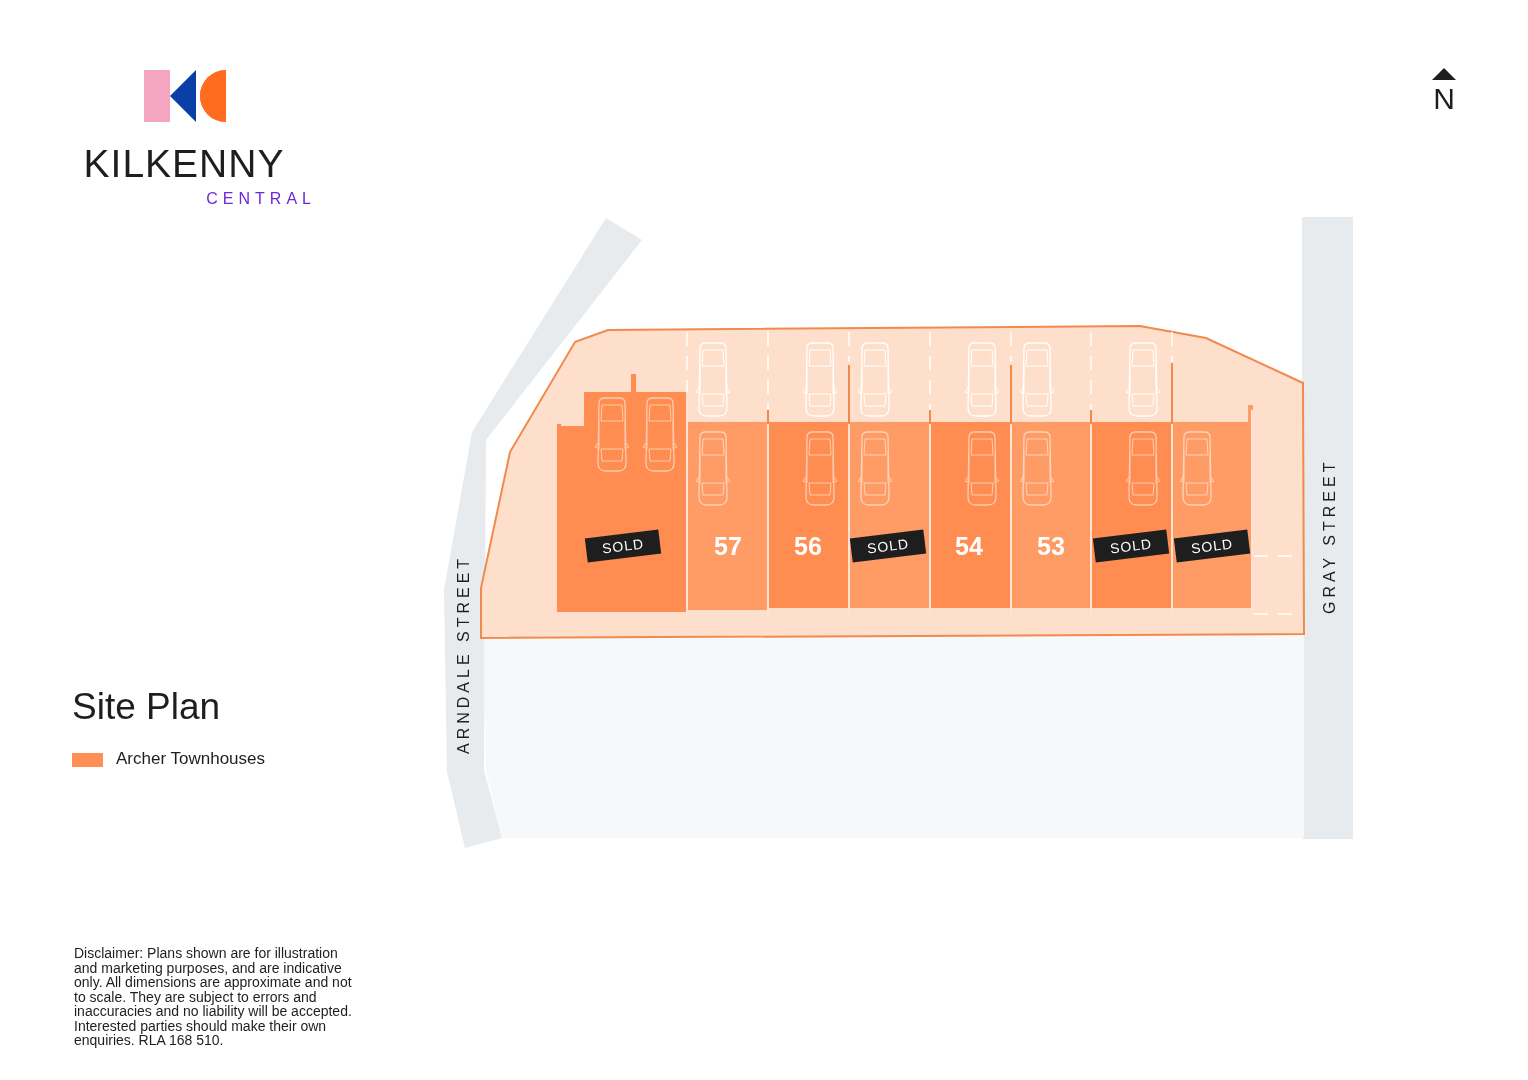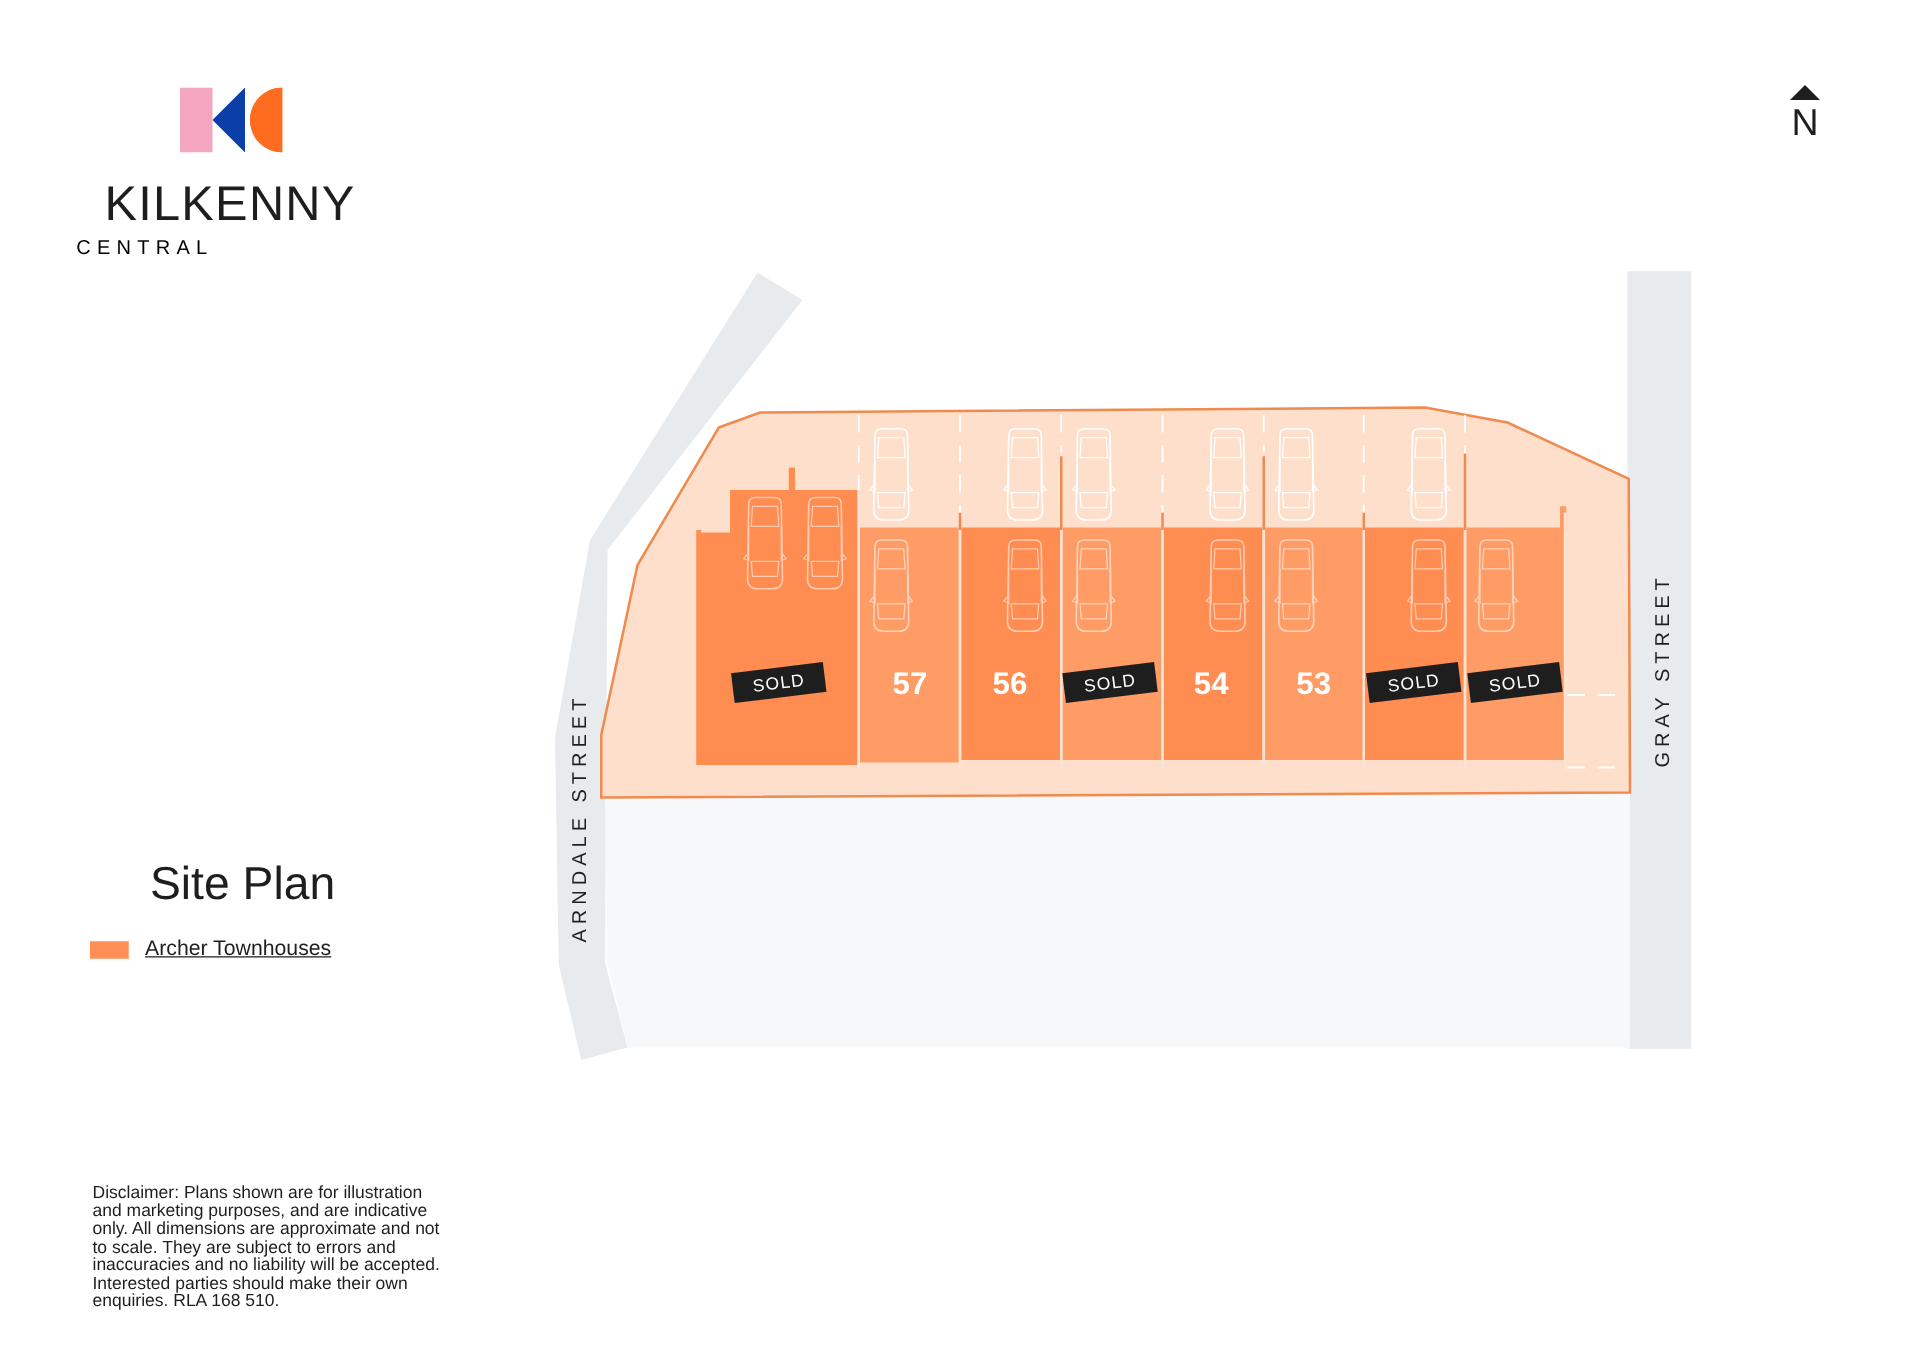--- a/index.html
+++ b/index.html
@@ -7,7 +7,7 @@
   .abs { position:absolute; }
   .logo-mark { left:144px; top:70px; width:82px; height:52px; }
   .brand-name { left:68px; top:142px; width:232px; text-align:center; font-size:39px; letter-spacing:1px; font-family:"Liberation Sans", sans-serif; color:#1e1e1e; line-height:44px; }
-  .brand-sub { left:56px; top:190px; width:232px; text-align:left; font-size:16px; letter-spacing:5px; color:#000000; padding-left:5px; box-sizing:border-box; }
+  .brand-sub { left:84px; top:190px; width:232px; text-align:right; font-size:16px; letter-spacing:5px; color:#6d28d9; padding-left:5px; box-sizing:border-box; }
   .north { left:1428px; top:66px; width:32px; height:50px; }
   .north-letter { left:1428px; top:82px; width:32px; text-align:center; font-size:30px; color:#1e1e1e; font-family:"Liberation Sans", sans-serif; font-weight:normal; }
   .page-title { left:72px; top:686px; font-size:37px; color:#1e1e1e;margin-left:48px; }

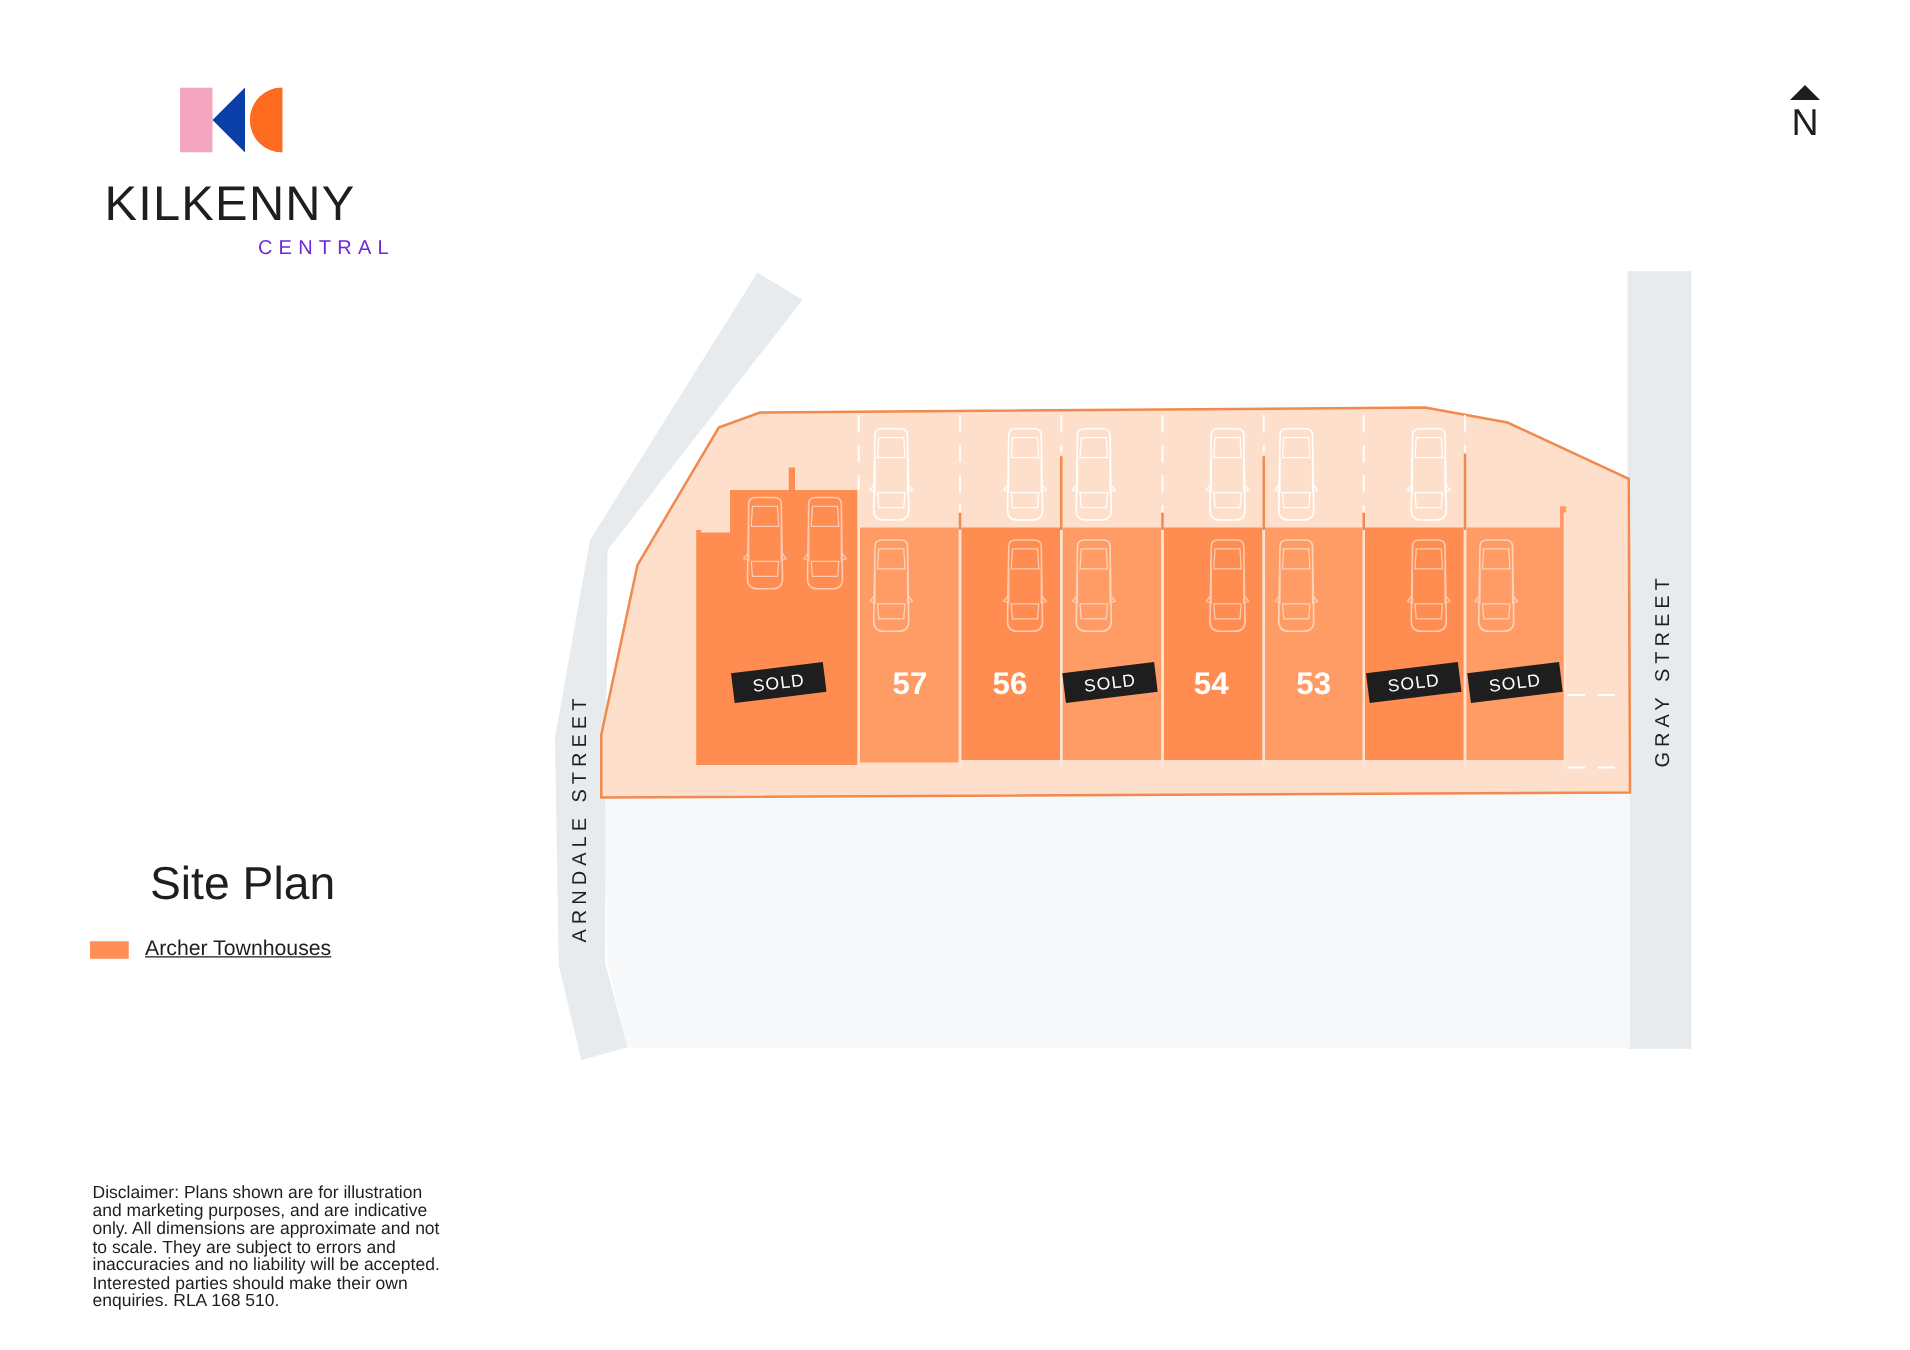--- a/index.html
+++ b/index.html
@@ -10,7 +10,7 @@
   .brand-sub { left:84px; top:190px; width:232px; text-align:right; font-size:16px; letter-spacing:5px; color:#6d28d9; padding-left:5px; box-sizing:border-box; }
   .north { left:1428px; top:66px; width:32px; height:50px; }
   .north-letter { left:1428px; top:82px; width:32px; text-align:center; font-size:30px; color:#1e1e1e; font-family:"Liberation Sans", sans-serif; font-weight:normal; }
-  .page-title { left:72px; top:686px; font-size:37px; color:#1e1e1e;margin-left:48px; }
+  .page-title { left:72px; top:686px; font-size:37px; color:#1e1e1e; }
   .legend-swatch { left:72px; top:753px; width:31px; height:14px; }
   .legend-label { left:116px; top:749px; font-size:17px; color:#1e1e1e;text-decoration:underline; }
   .disclaimer { left:74px; top:946px; width:290px; font-size:14px; line-height:14.5px; color:#1e1e1e; }

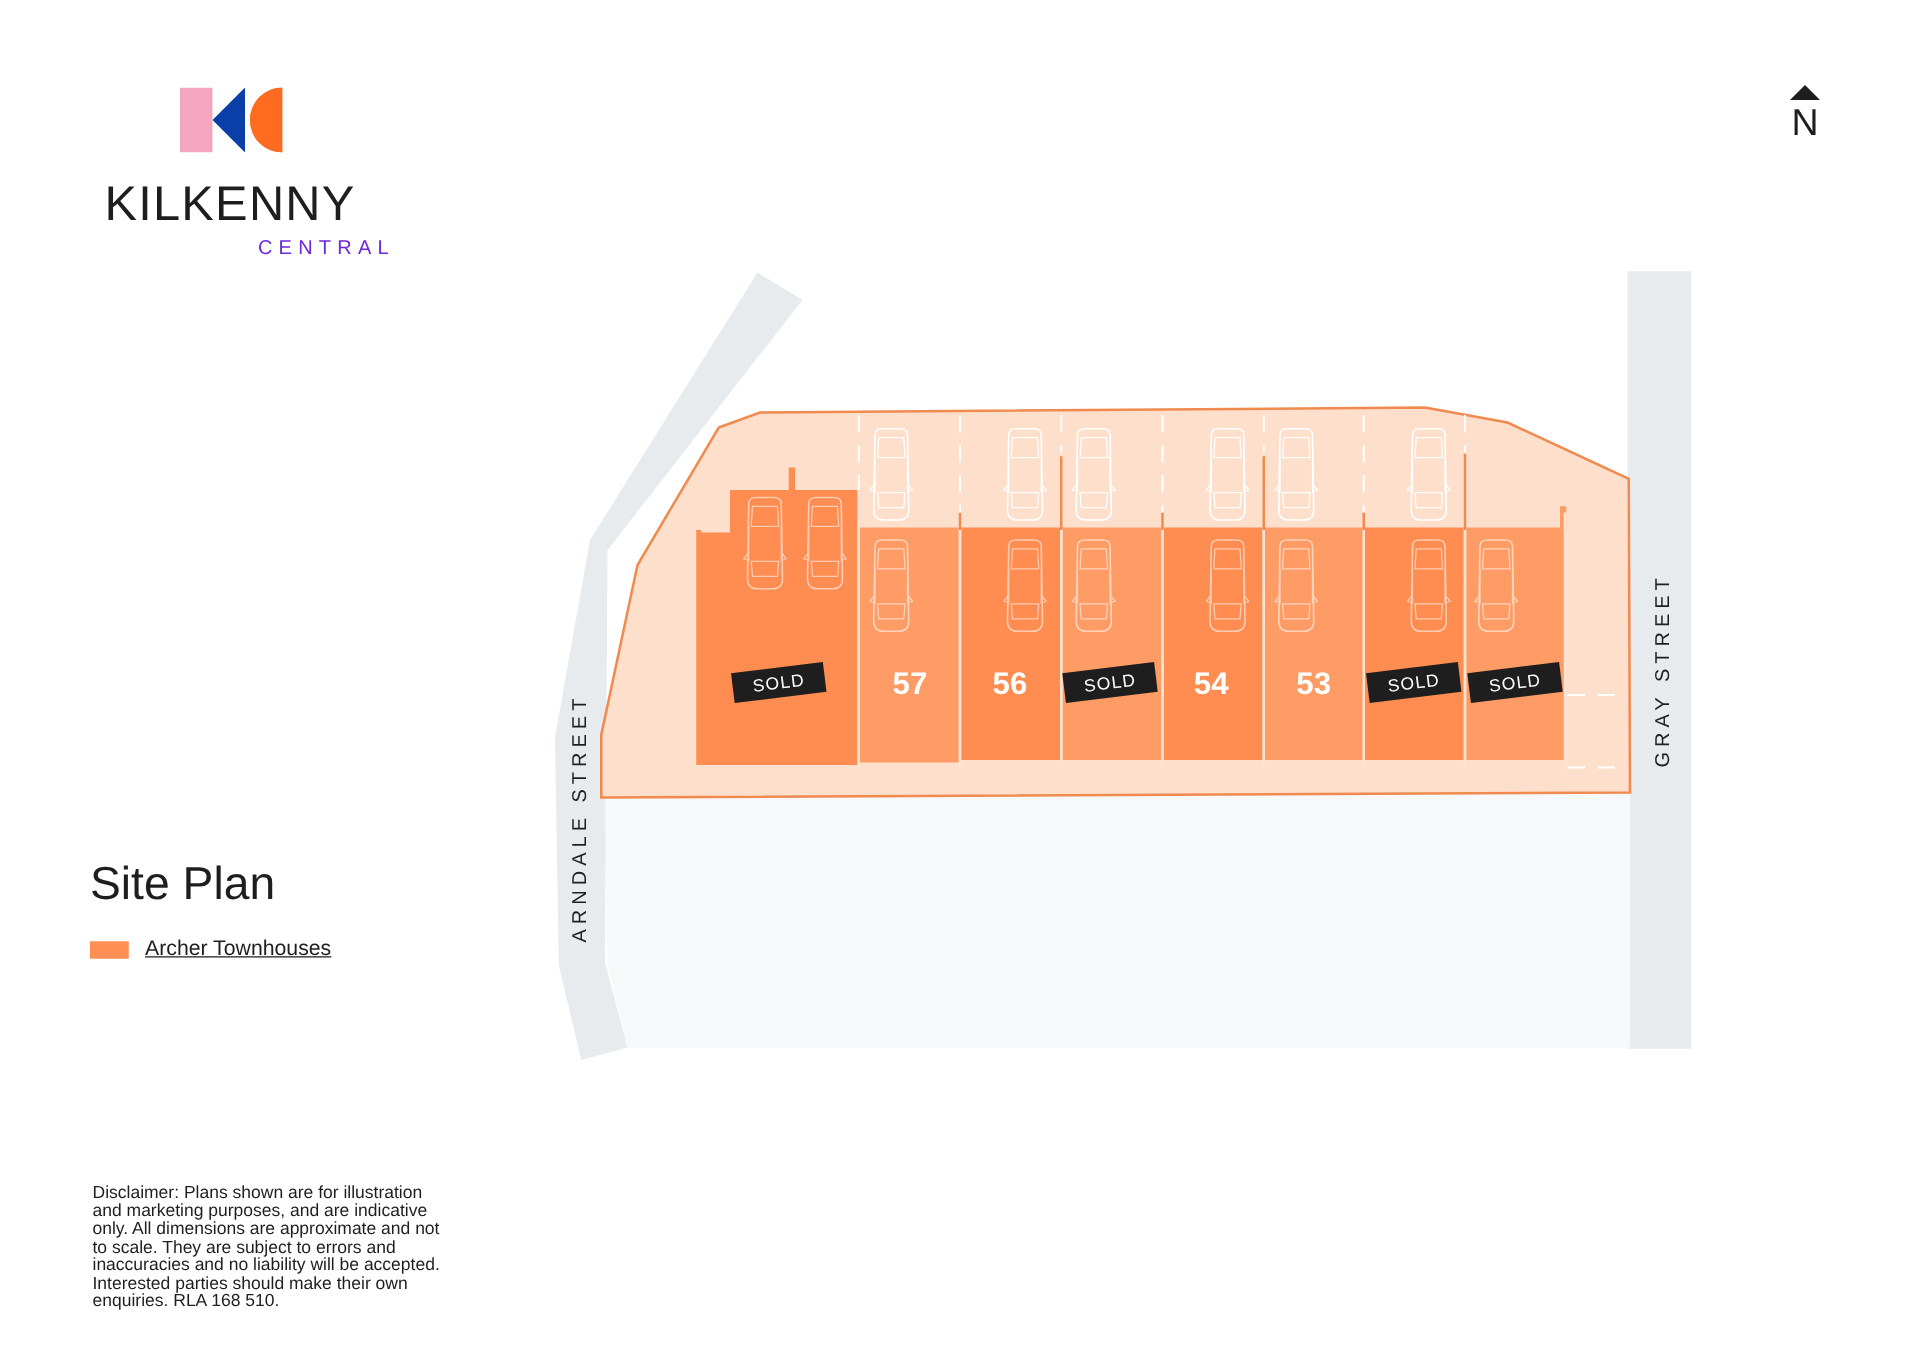--- a/index.html
+++ b/index.html
@@ -12,7 +12,7 @@
   .north-letter { left:1428px; top:82px; width:32px; text-align:center; font-size:30px; color:#1e1e1e; font-family:"Liberation Sans", sans-serif; font-weight:normal; }
   .page-title { left:72px; top:686px; font-size:37px; color:#1e1e1e; }
   .legend-swatch { left:72px; top:753px; width:31px; height:14px; }
-  .legend-label { left:116px; top:749px; font-size:17px; color:#1e1e1e;text-decoration:underline; }
+  .legend-label { left:116px; top:749px; font-size:17px; color:#1e1e1e; }
   .disclaimer { left:74px; top:946px; width:290px; font-size:14px; line-height:14.5px; color:#1e1e1e; }
   svg.plan { position:absolute; left:0; top:0; }
   .lot-num { font-family:"Liberation Sans", sans-serif; font-weight:bold; font-size:25px; fill:#ffffff; }

